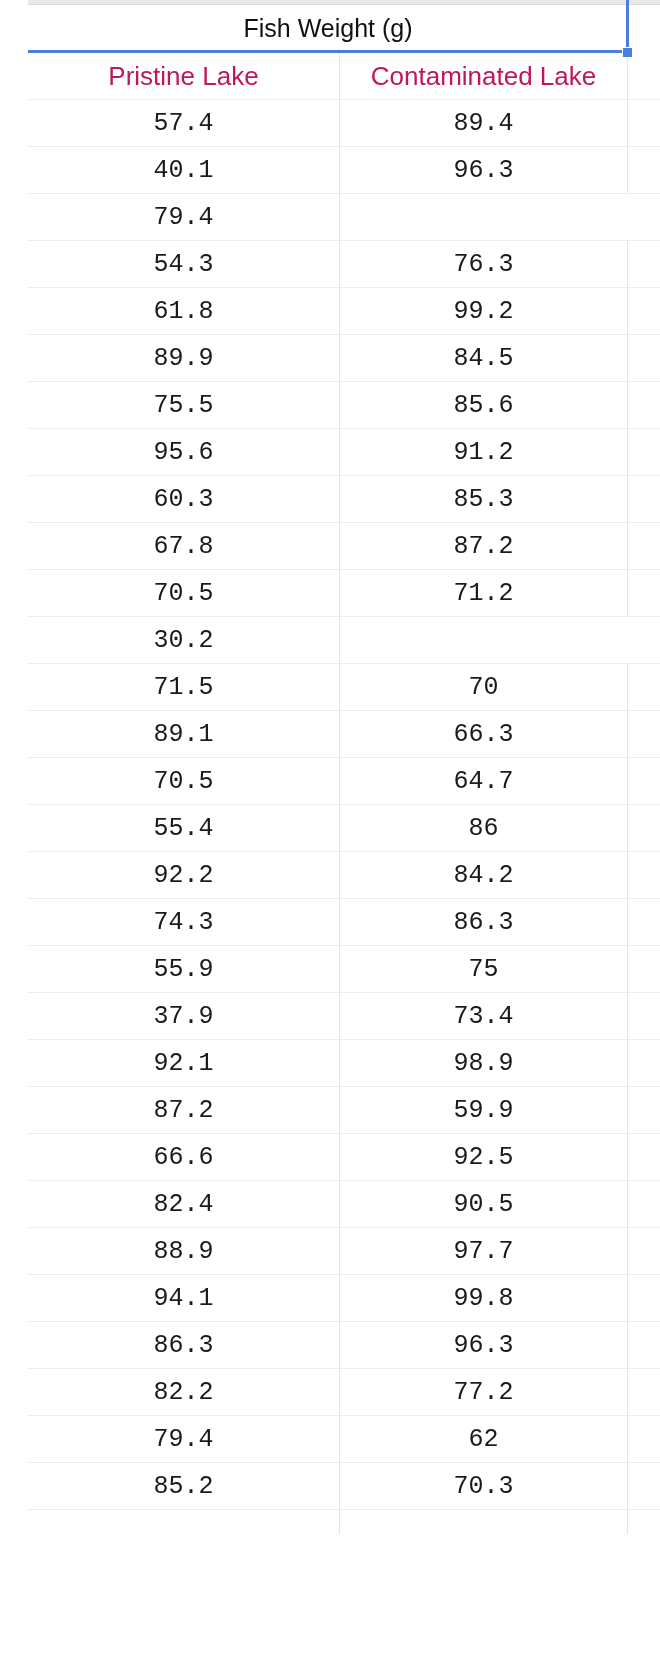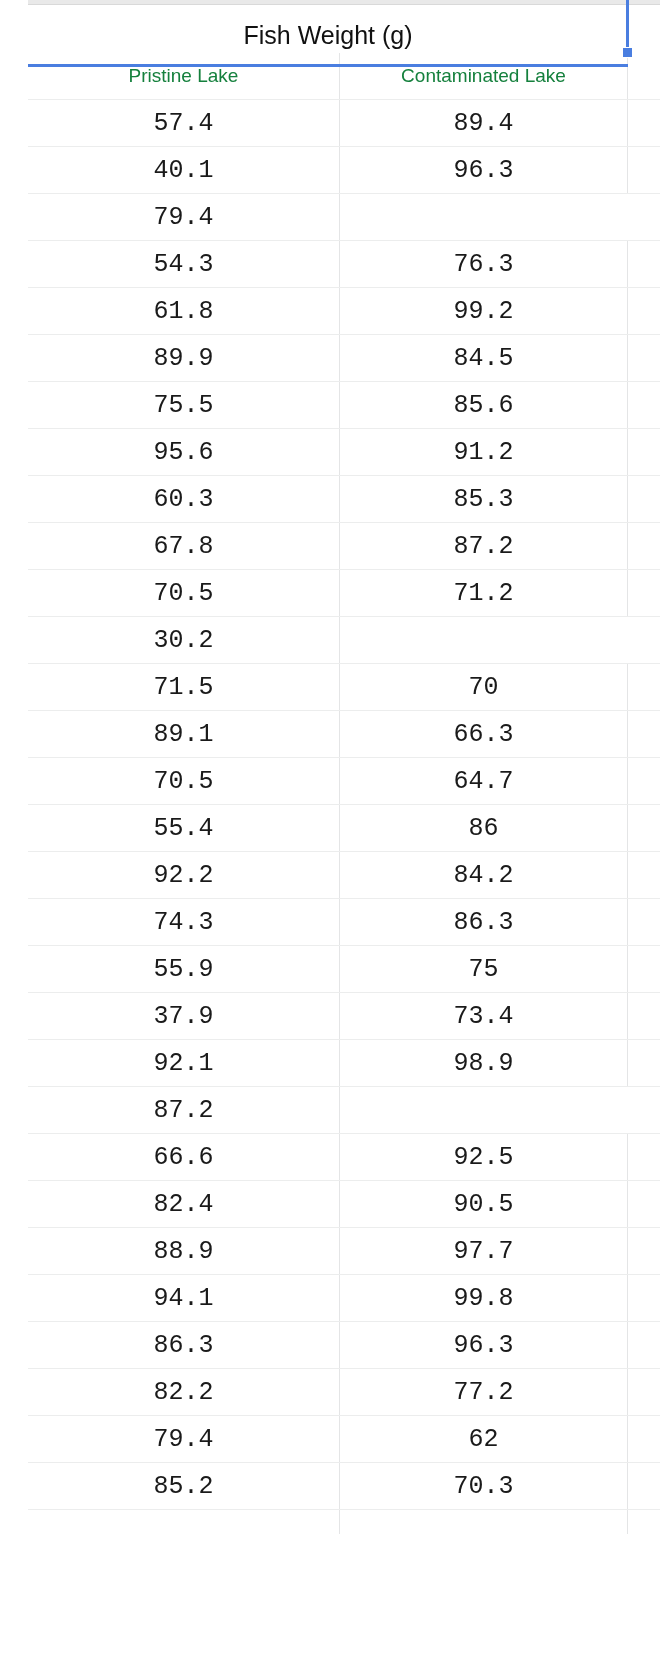--- a/index.html
+++ b/index.html
@@ -80,7 +80,7 @@
   }
   .title-cell {
     width: 600px;
-    height: 61px;
+    height: 47px;
     font-size: 25px;
     color: #111111;
     border-bottom: 3px solid #4a7ee0;

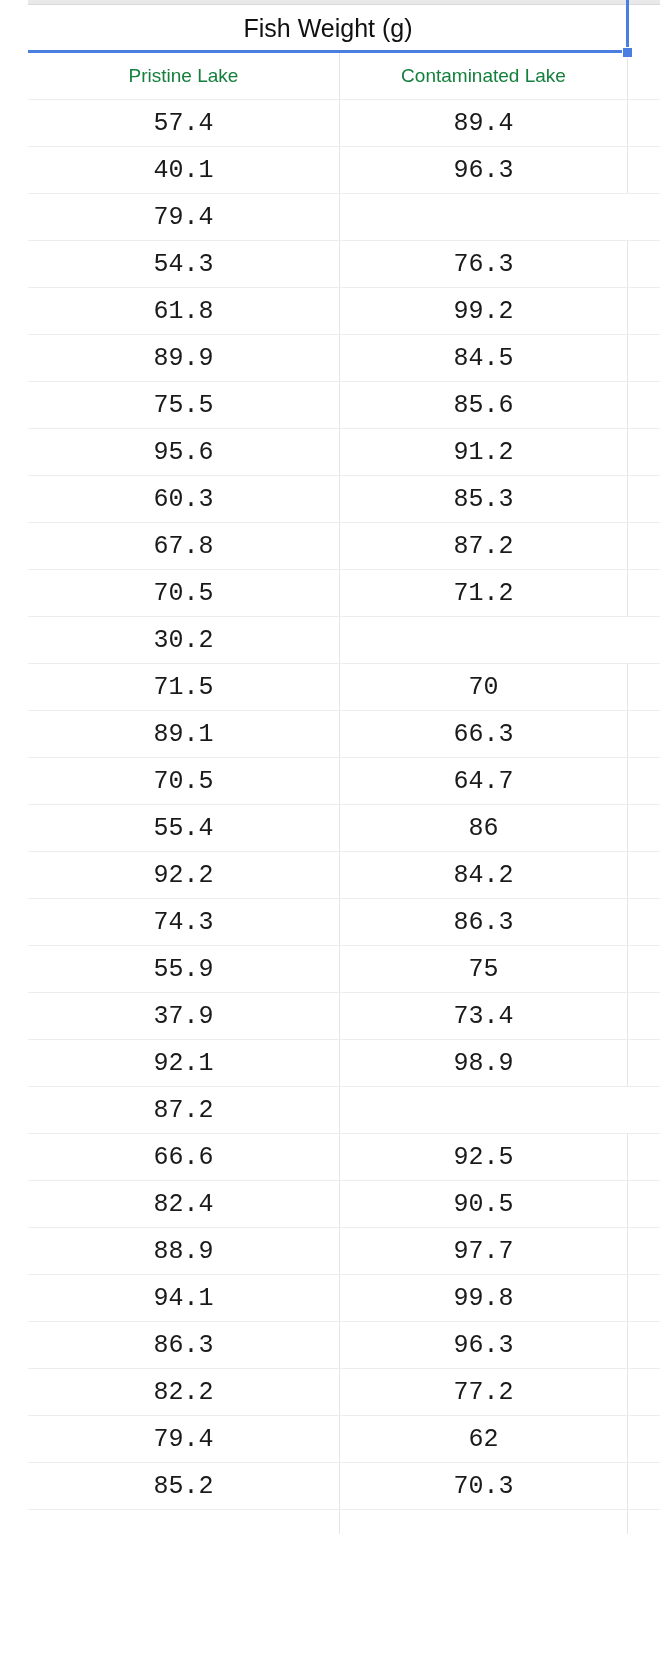--- a/index.html
+++ b/index.html
@@ -111,7 +111,7 @@
   }
 
   .row-header { height: 47px; }
-  .row-header .cell { font-size: 19px; color: #15803d; }
+  .row-header .cell { font-size: 26px; color: #be185d; }
 
   .row-data { height: 47px; font-family: Liberation Mono, monospace; }
   .row-data .cell { font-size: 25px; }

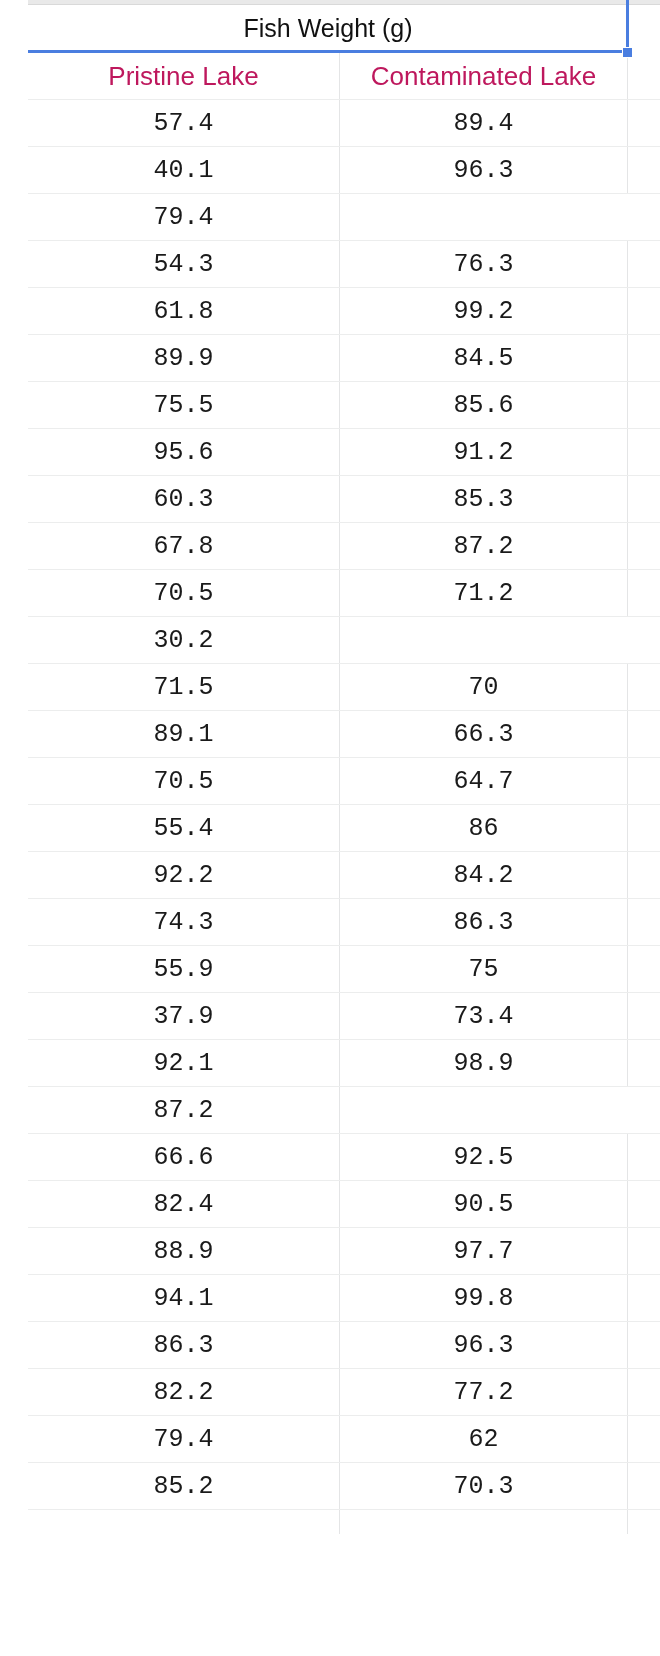--- a/index.html
+++ b/index.html
@@ -248,6 +248,7 @@
         </div>
         <div class="row row-data">
           <div class="cell col-a">87.2</div>
+          <div class="cell col-b">59.9</div>
           <div class="cell col-c"></div>
         </div>
         <div class="row row-data">

